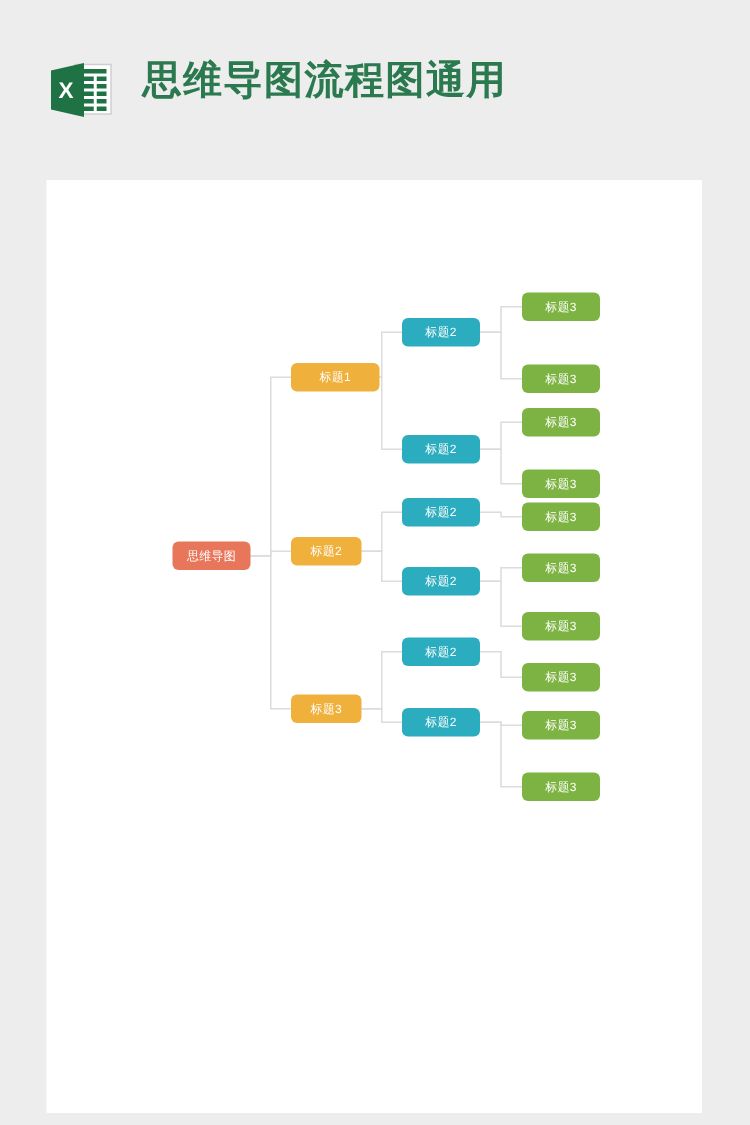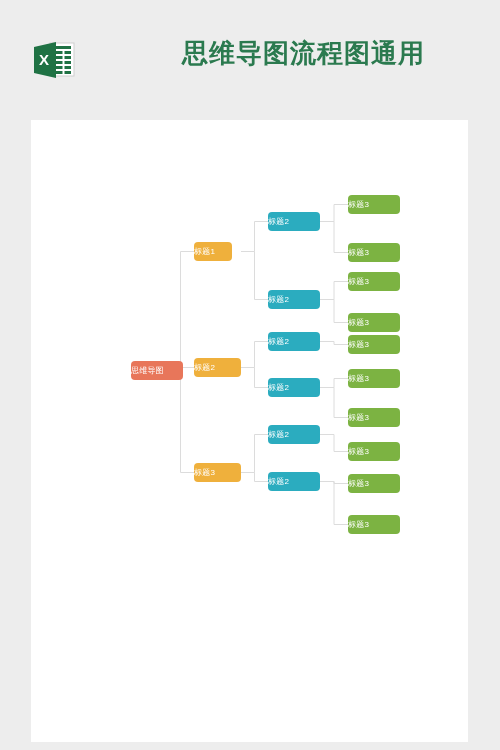--- a/index.html
+++ b/index.html
@@ -32,7 +32,7 @@
     position: absolute;
     left: 95px; top: 36px;
     width: 330px;
-    text-align: right;
+    text-align: left;
   }
   #main-title {
     font-size: 26px;

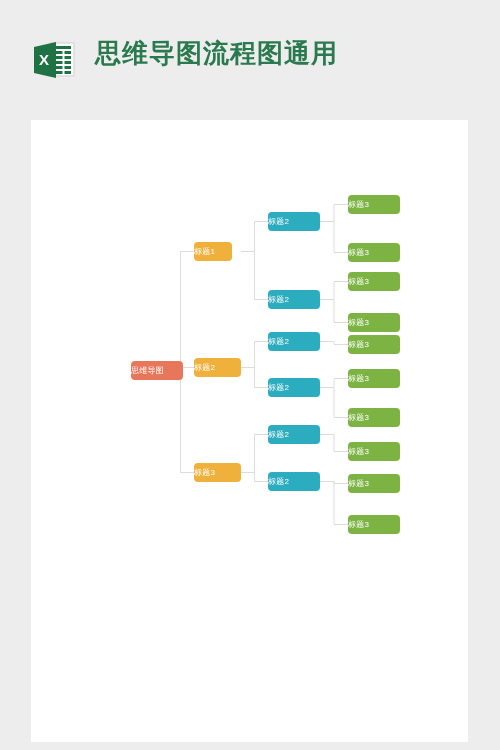--- a/index.html
+++ b/index.html
@@ -80,6 +80,7 @@
     line-height: 1;
     display: flex;
     align-items: center;
+    justify-content: center;
     letter-spacing: 0.2px;
     white-space: nowrap;
   }

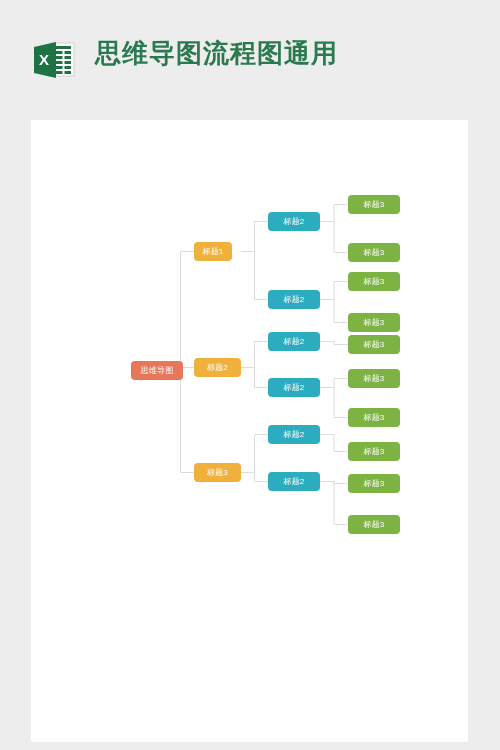--- a/index.html
+++ b/index.html
@@ -150,7 +150,7 @@
   <div class="node root" style="left: 100px; top: 241px; width: 52px; height: 19px;">
         <span>思维导图</span>
       </div>
-      <div class="node lvl1" style="left: 163px; top: 122px; width: 38px; height: 19px;">
+      <div class="node lvl1" style="left: 163px; top: 122px; width: 59px; height: 19px;">
         <span>标题1</span>
       </div>
       <div class="node lvl1" style="left: 163px; top: 238px; width: 47px; height: 19px;">

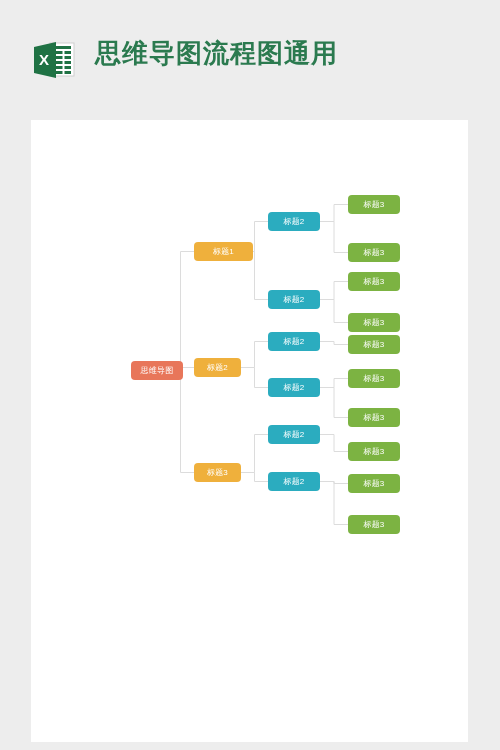--- a/index.html
+++ b/index.html
@@ -147,7 +147,7 @@
         <polyline points="289,361.5 303,361.5 303,404.5 317,404.5" fill="none" stroke="#dcdcdc" stroke-width="1"></polyline>
       </svg>
 
-  <div class="node root" style="left: 100px; top: 241px; width: 52px; height: 19px;">
+  <div class="node root" style="left: 84px; top: 241px; width: 52px; height: 19px;">
         <span>思维导图</span>
       </div>
       <div class="node lvl1" style="left: 163px; top: 122px; width: 59px; height: 19px;">

